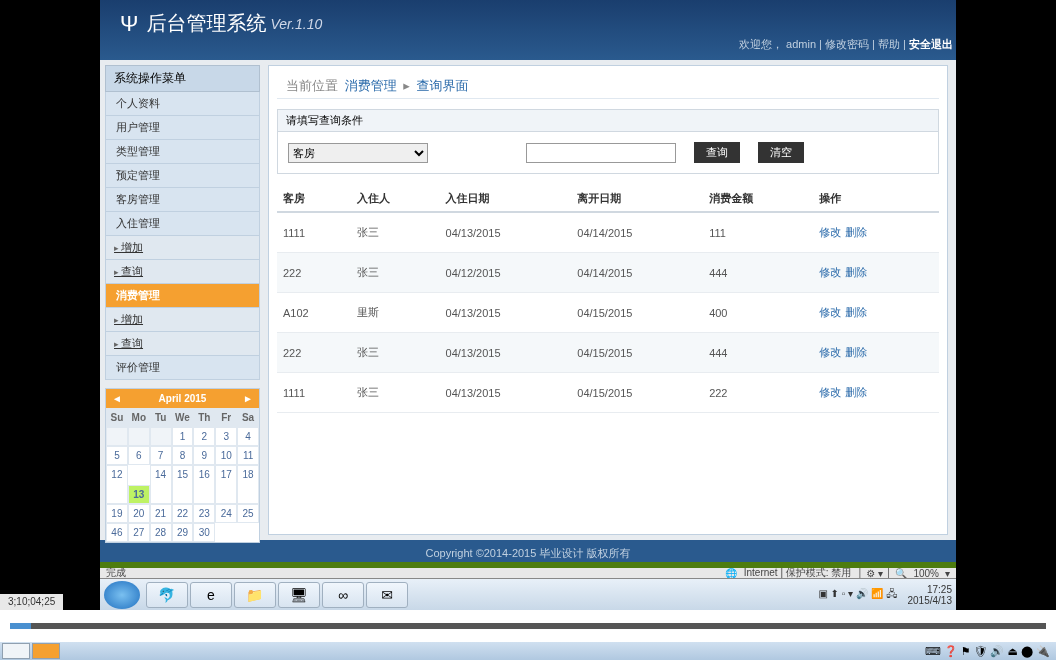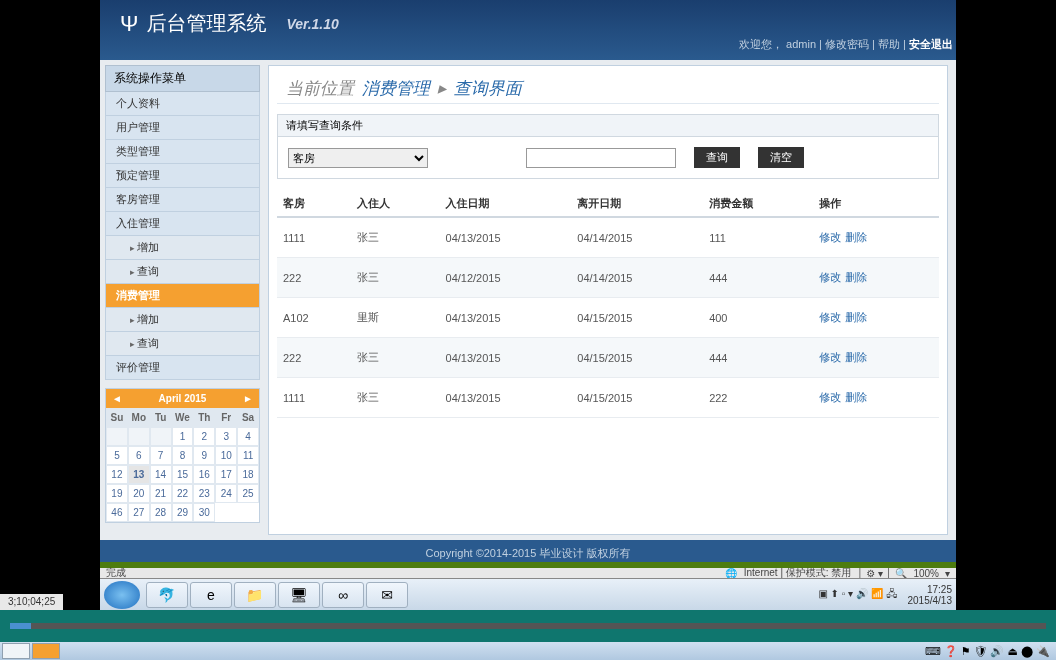--- a/index.html
+++ b/index.html
@@ -10,7 +10,7 @@
 .app-header { background: linear-gradient(#1a3e6e, #2a5a8e); height: 60px; padding: 10px 20px; color: #fff; position: relative; }
 .app-title { font-size: 20px; display: inline-flex; align-items: center; }
 .app-title .psi { font-size: 22px; margin-right: 8px; }
-.app-version { font-style: italic; font-size: 14px; margin-left: 20px; color: #d0d8e8; font-weight: bold; }
+.app-version { font-style: italic; font-size: 14px; margin-left: 4px; color: #d0d8e8; }
 .app-user { position: absolute; right: 3px; bottom: 8px; font-size: 11px; color: #c0d0e0; }
 .app-user a { color: #c0d0e0; text-decoration: none; cursor: pointer; }
 .app-user .logout { color: #fff; font-weight: bold; }

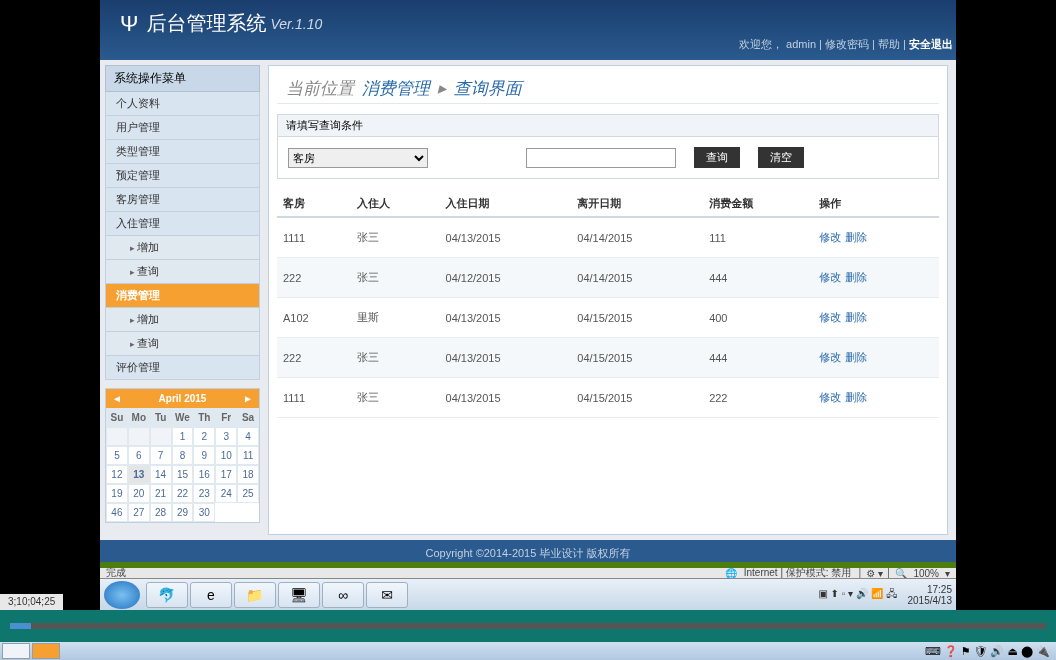--- a/index.html
+++ b/index.html
@@ -36,7 +36,7 @@
 
 .main { flex: 1; padding: 5px 8px 5px 3px; }
 .content-box { background: #fff; border: 1px solid #c0d0e0; height: 100%; padding: 8px; }
-.breadcrumb { font-size: 17px; color: #2a6aaa; padding: 3px 6px; border-bottom: 1px solid #e0e8f0; margin-bottom: 10px; font-style: italic; }
+.breadcrumb { font-size: 13px; color: #2a6aaa; padding: 3px 6px; border-bottom: 1px solid #e0e8f0; margin-bottom: 10px; }
 .breadcrumb span { color: #888; margin: 0 3px; }
 
 .search-panel { border: 1px solid #d0d8e0; margin-bottom: 12px; }

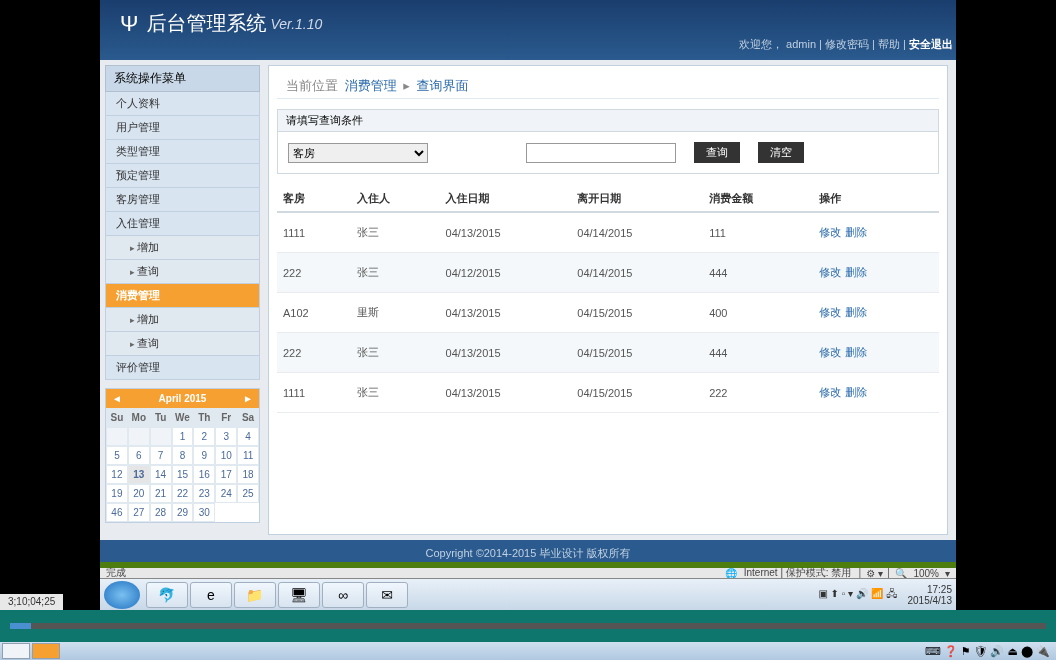--- a/index.html
+++ b/index.html
@@ -20,7 +20,7 @@
 .sidebar { width: 165px; padding: 5px; }
 .sidebar-title { background: #c8d8e8; padding: 4px 8px; font-size: 12px; font-weight: normal; border: 1px solid #b0c0d0; }
 .menu-item { background: #d8e4f0; border: 1px solid #c0d0e0; border-top: none; padding: 4px 10px; font-size: 11px; cursor: pointer; color: #333; }
-.menu-item.sub { padding-left: 24px; background: #e0e8f0; }
+.menu-item.sub { padding-left: 8px; background: #e0e8f0; text-decoration: underline; }
 .menu-item.sub::before { content: "▸ "; font-size: 9px; color: #666; }
 .menu-item.active { background: #f5a030; color: #fff; font-weight: bold; }
 

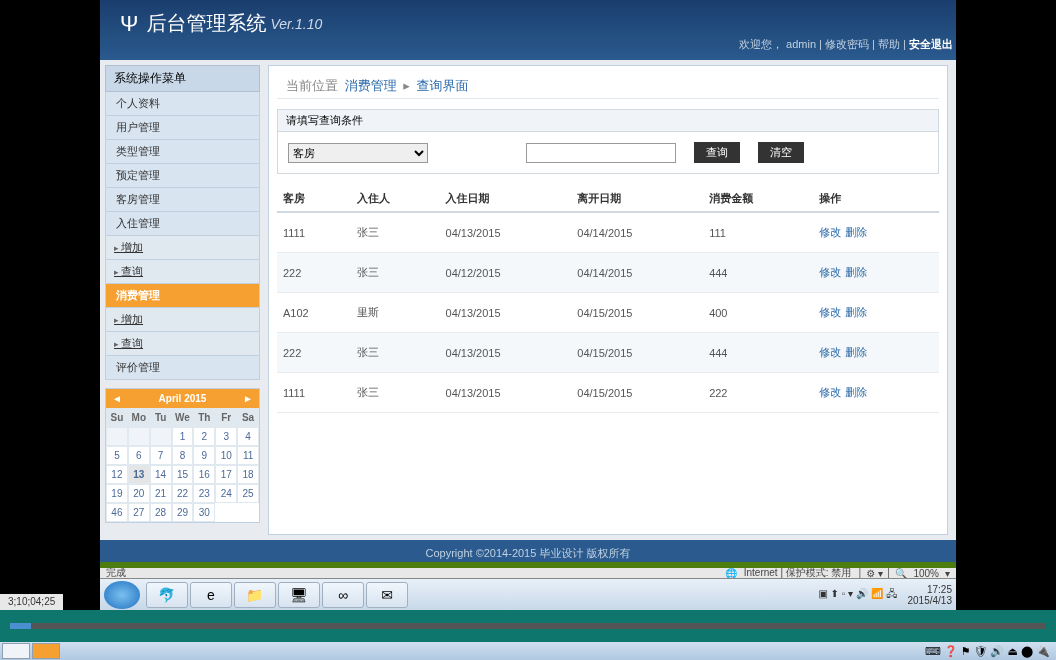--- a/index.html
+++ b/index.html
@@ -32,7 +32,7 @@
 .cal-cell { text-align: center; padding: 3px 0; border: 1px solid #e0e8f0; color: #4a6a9a; cursor: pointer; }
 .cal-cell.hdr { background: #e0e8f0; font-weight: bold; color: #666; cursor: default; }
 .cal-cell.empty { background: #f0f4f8; cursor: default; }
-.cal-cell.today { background: #e5e5e5; font-weight: bold; }
+.cal-cell.today { background: #bef264; font-weight: bold; margin-top: 20px; }
 
 .main { flex: 1; padding: 5px 8px 5px 3px; }
 .content-box { background: #fff; border: 1px solid #c0d0e0; height: 100%; padding: 8px; }

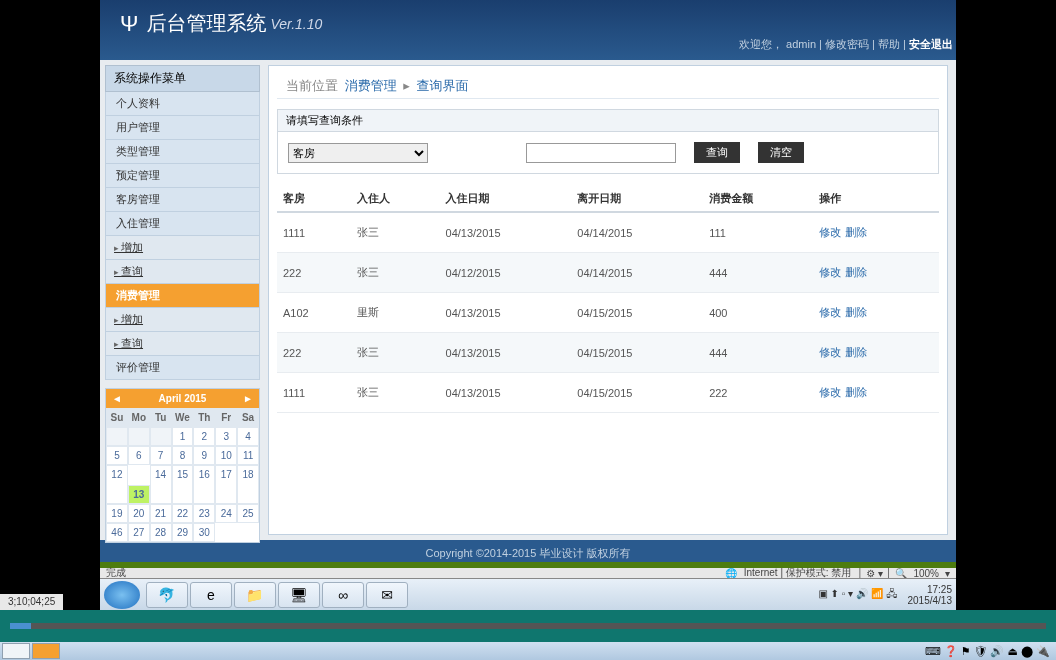--- a/index.html
+++ b/index.html
@@ -63,7 +63,7 @@
 .tray { margin-left: auto; display: flex; align-items: center; gap: 4px; font-size: 10px; color: #333; }
 .clock { text-align: right; line-height: 11px; margin-left: 6px; }
 
-.video-bar { position: absolute; left: 0; bottom: 18px; width: 1056px; height: 32px; background: #0f766e; display: flex; align-items: center; }
+.video-bar { position: absolute; left: 0; bottom: 18px; width: 1056px; height: 32px; background: #ffffff; display: flex; align-items: center; }
 .video-time { color: #ccc; font-size: 10px; padding: 0 8px; background: #e8e8e8; color: #333; height: 16px; line-height: 16px; position: absolute; top: -16px; left: 0; }
 .video-slider { flex: 1; height: 6px; background: #555; margin: 0 10px; position: relative; }
 .video-prog { position: absolute; left: 0; top: 0; height: 100%; width: 2%; background: #4a90d0; }

